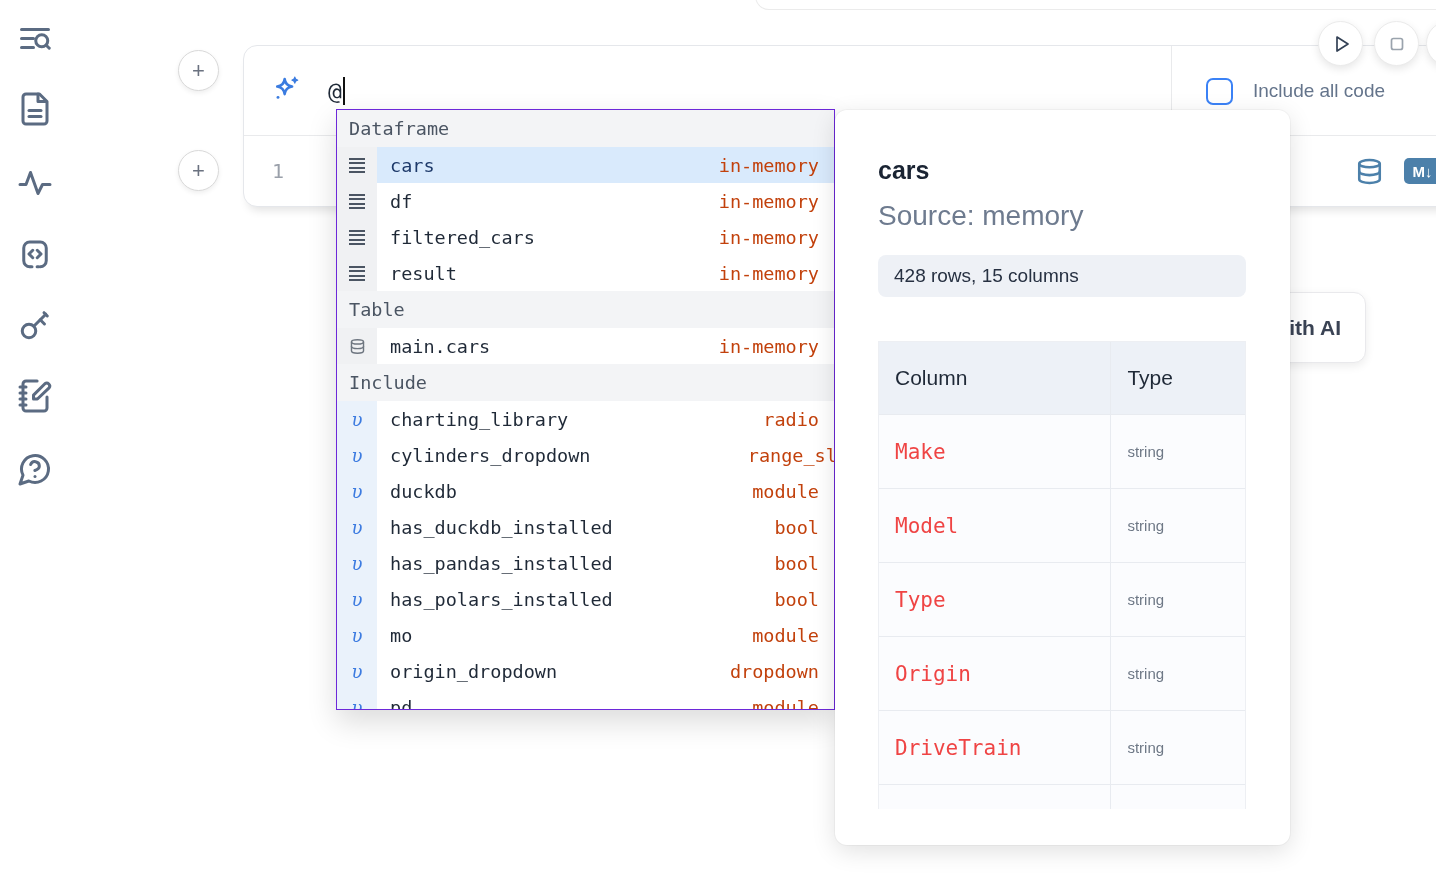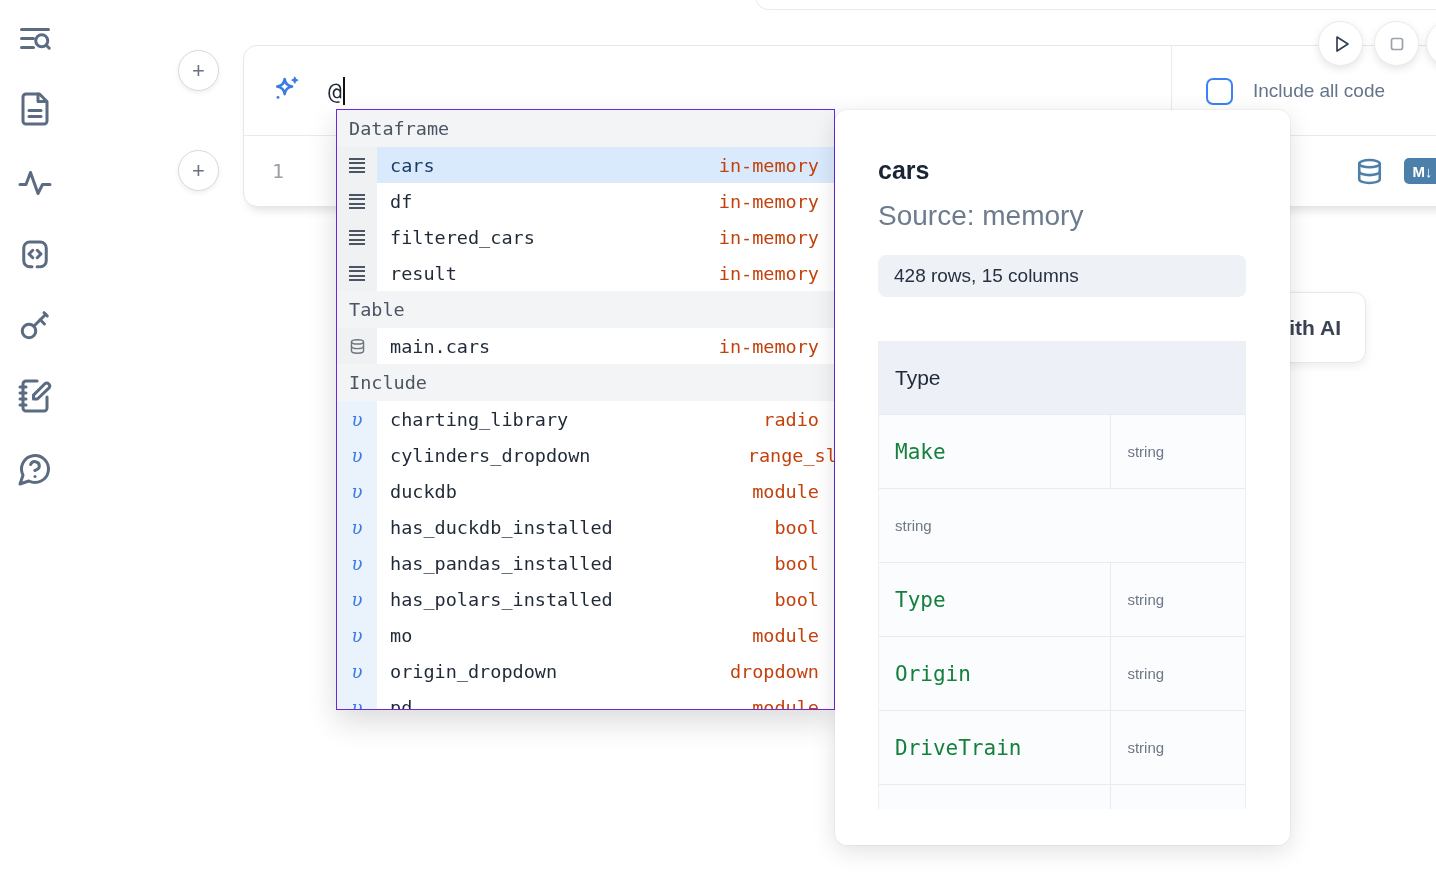--- a/index.html
+++ b/index.html
@@ -316,6 +316,7 @@
 
     <div class="schema">
       <div class="s-row s-hdr">
+        <div class="s-c1">Column</div>
         <div class="s-c2">Type</div>
       </div>
       <div class="s-row s-body">

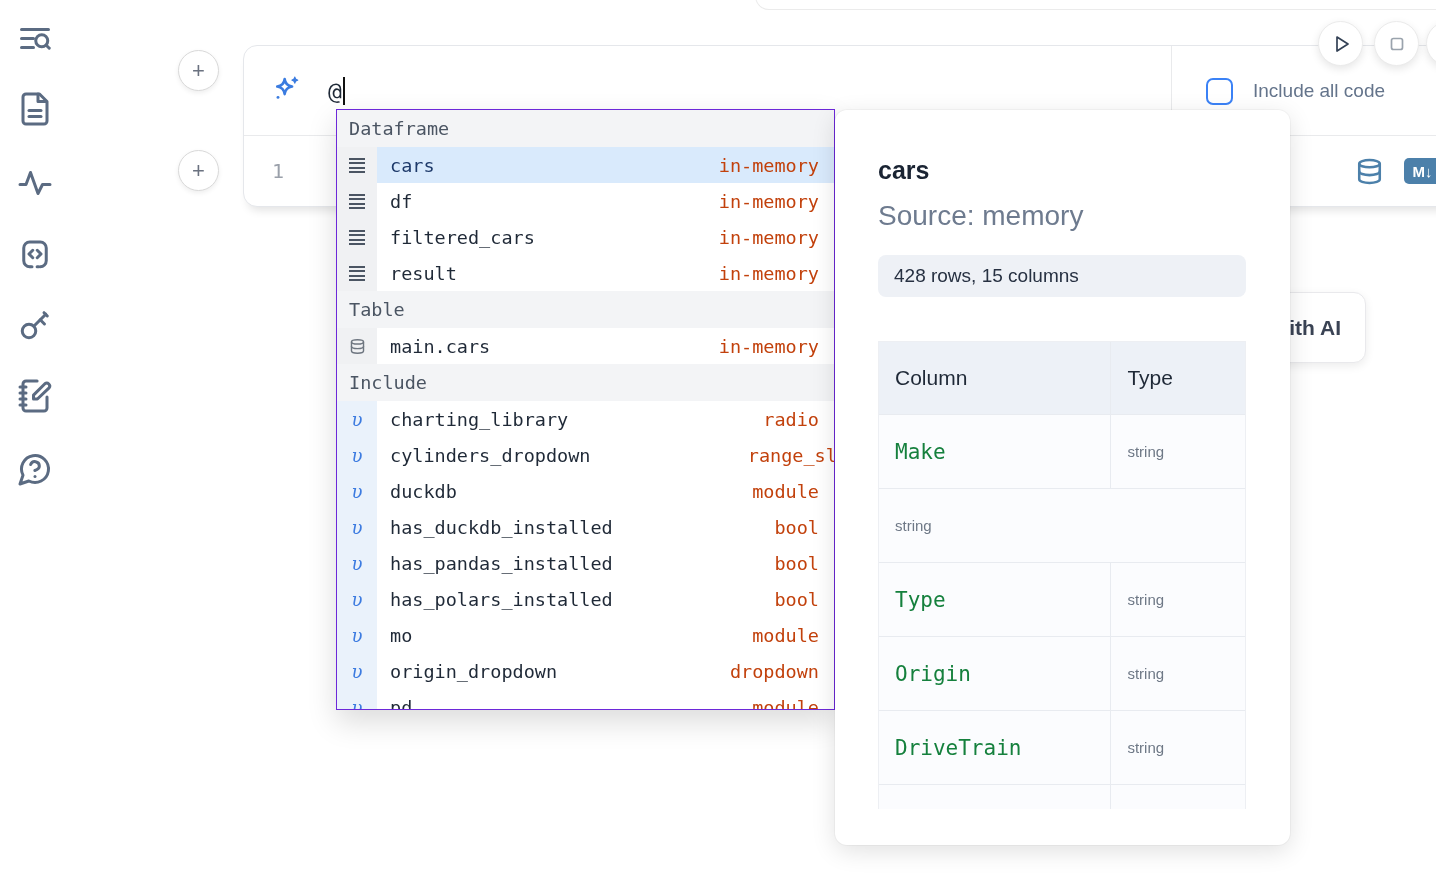--- a/index.html
+++ b/index.html
@@ -80,7 +80,7 @@
   .s-c1 { width:63.5%; display:flex; align-items:center; padding-left:16px; border-right:1px solid #e8ebf0; }
   .s-c2 { width:36.5%; display:flex; align-items:center; padding-left:16px; }
   .s-hdr .s-c1, .s-hdr .s-c2 { font-size:21px; color:#1f2937; }
-  .s-body .s-c1 { font-family:"DejaVu Sans Mono", monospace; font-size:21px; color:#15803d; }
+  .s-body .s-c1 { font-family:"DejaVu Sans Mono", monospace; font-size:21px; color:#ef4444; }
   .s-body .s-c2 { font-size:15px; color:#6e7886; }
 </style>
 </head>

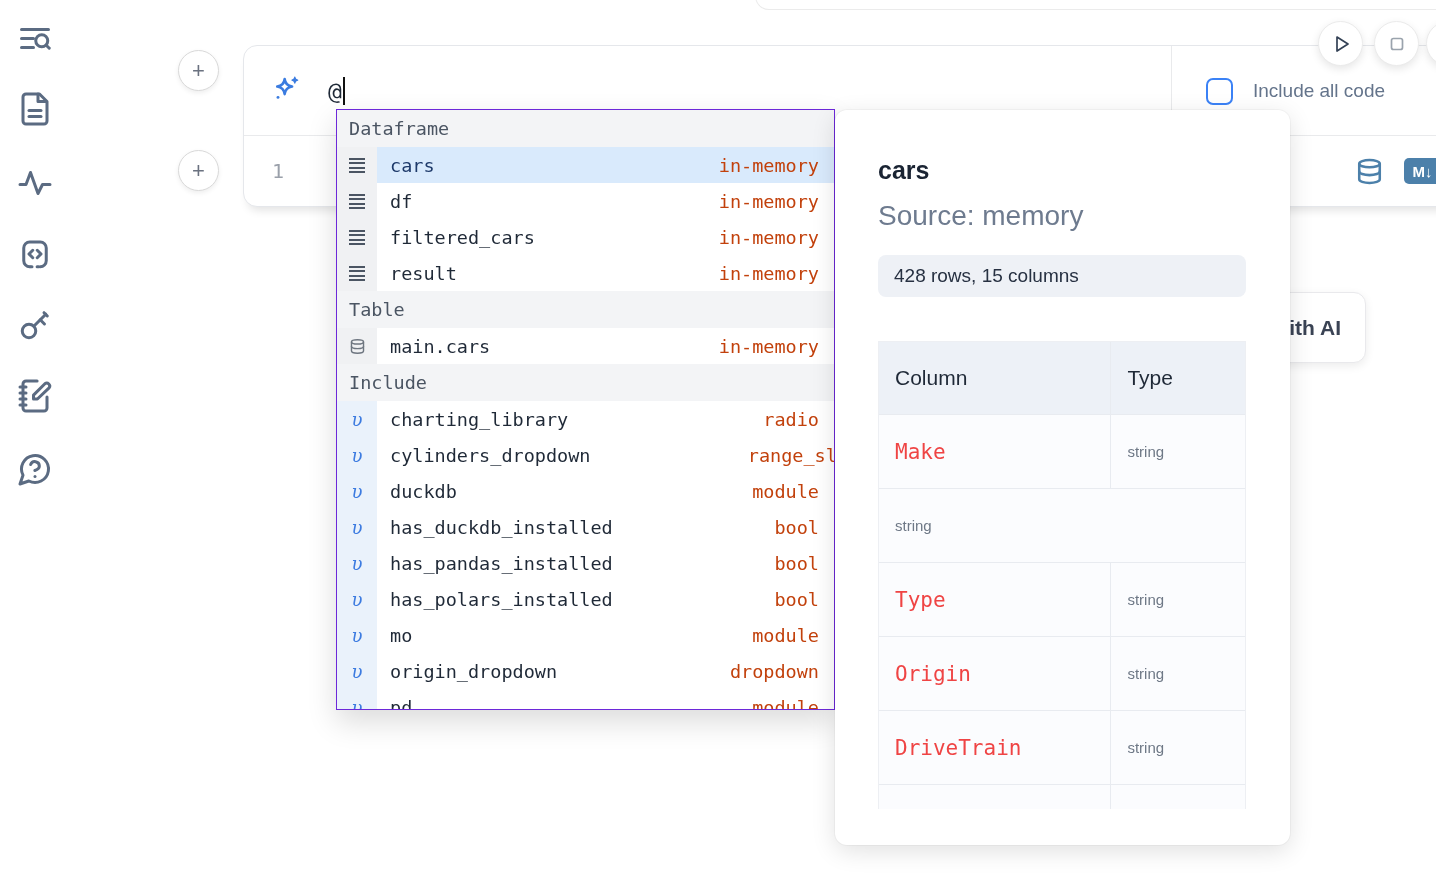--- a/index.html
+++ b/index.html
@@ -324,6 +324,7 @@
         <div class="s-c2">string</div>
       </div>
       <div class="s-row s-body">
+        <div class="s-c1">Model</div>
         <div class="s-c2">string</div>
       </div>
       <div class="s-row s-body">

